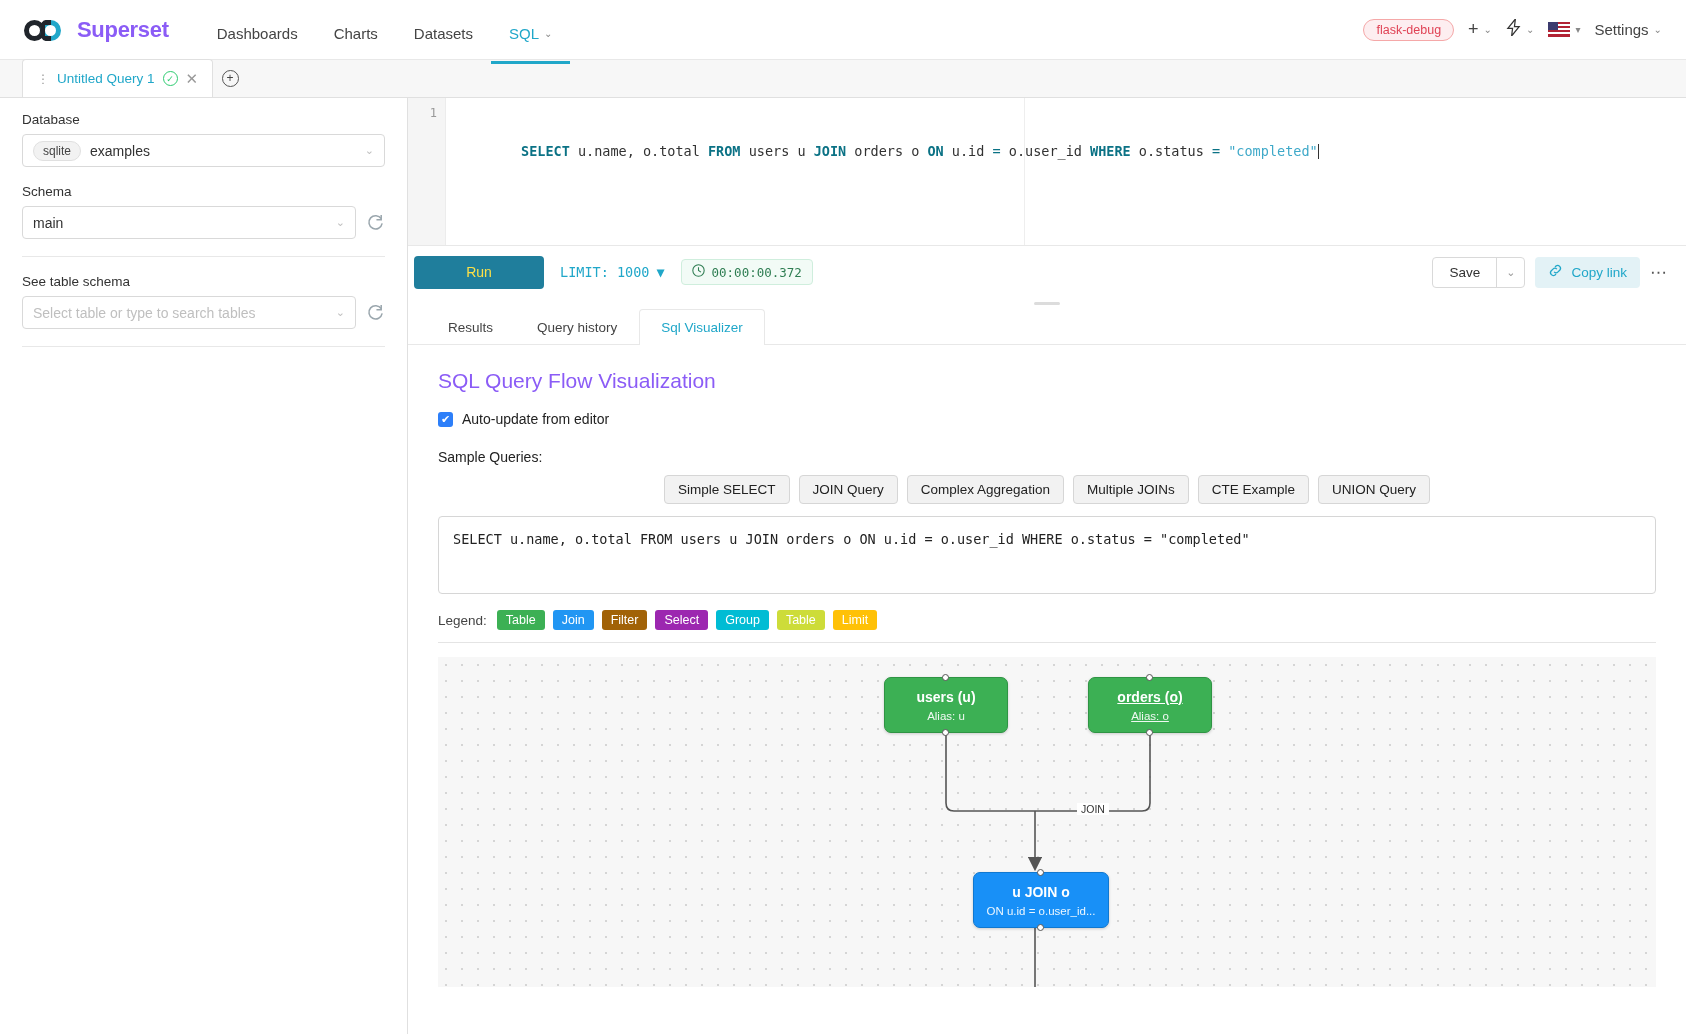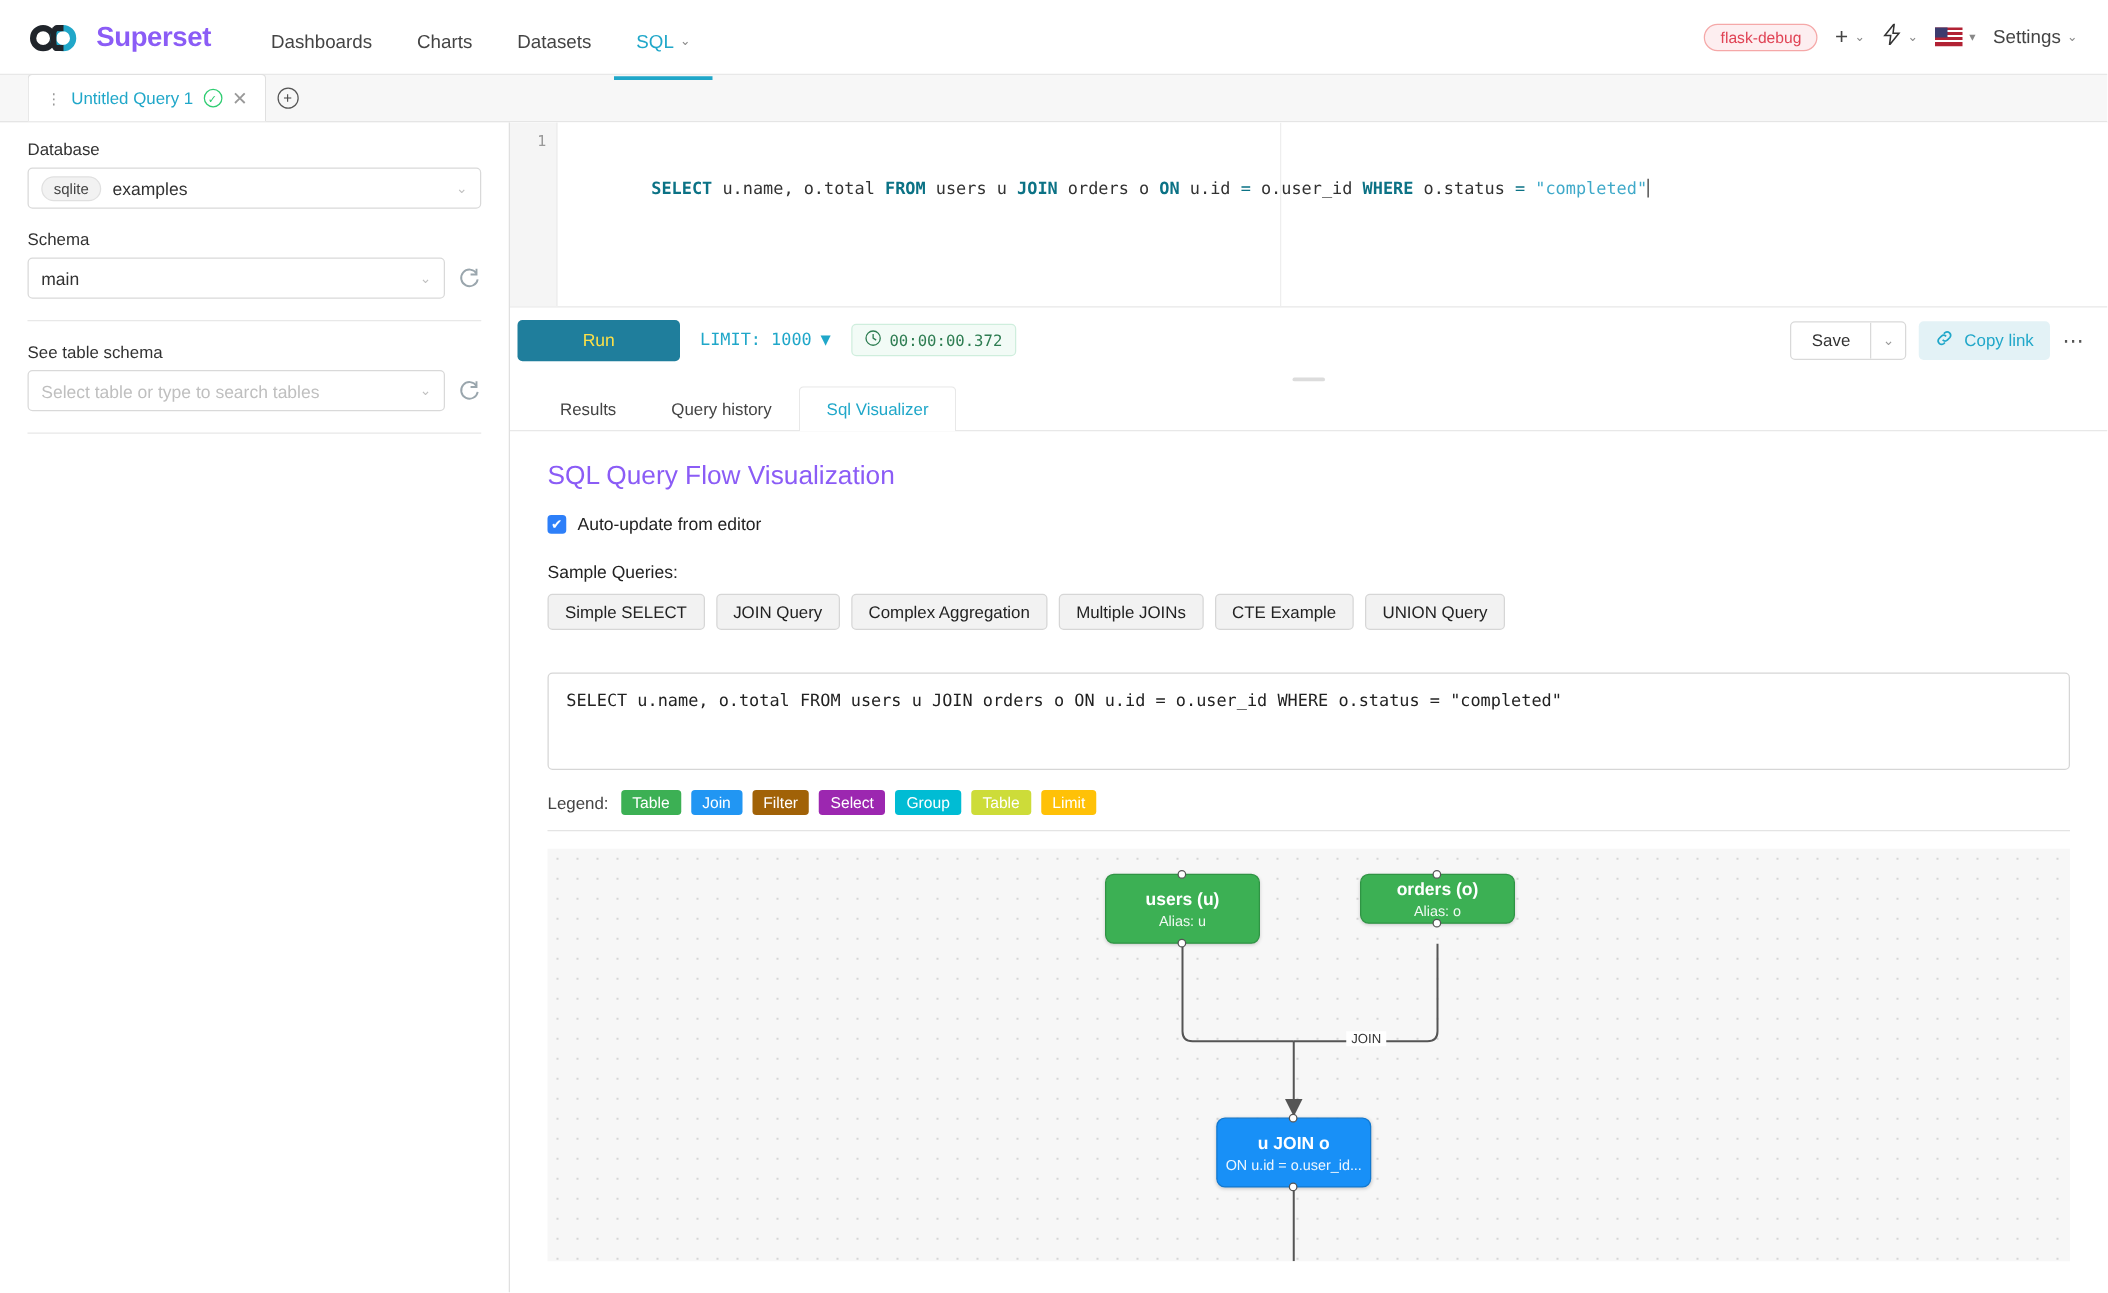--- a/index.html
+++ b/index.html
@@ -180,7 +180,7 @@
   }
   .chk-label { font-size: 14px; color:#222; }
   .sample-label { font-size:14px; color:#222; margin-bottom: 10px; }
-  .sample-row { display:flex; gap:9px; margin-bottom: 34px; flex-wrap:wrap; }
+  .sample-row { display:flex; gap:9px; margin-bottom: 12px; flex-wrap:wrap;justify-content:center; }
   .sample-btn {
     background:#f2f2f2; border:1px solid #d6d6d6; border-radius:4px;
     padding: 6px 13px; font-size:13.5px; color:#222; cursor:pointer;

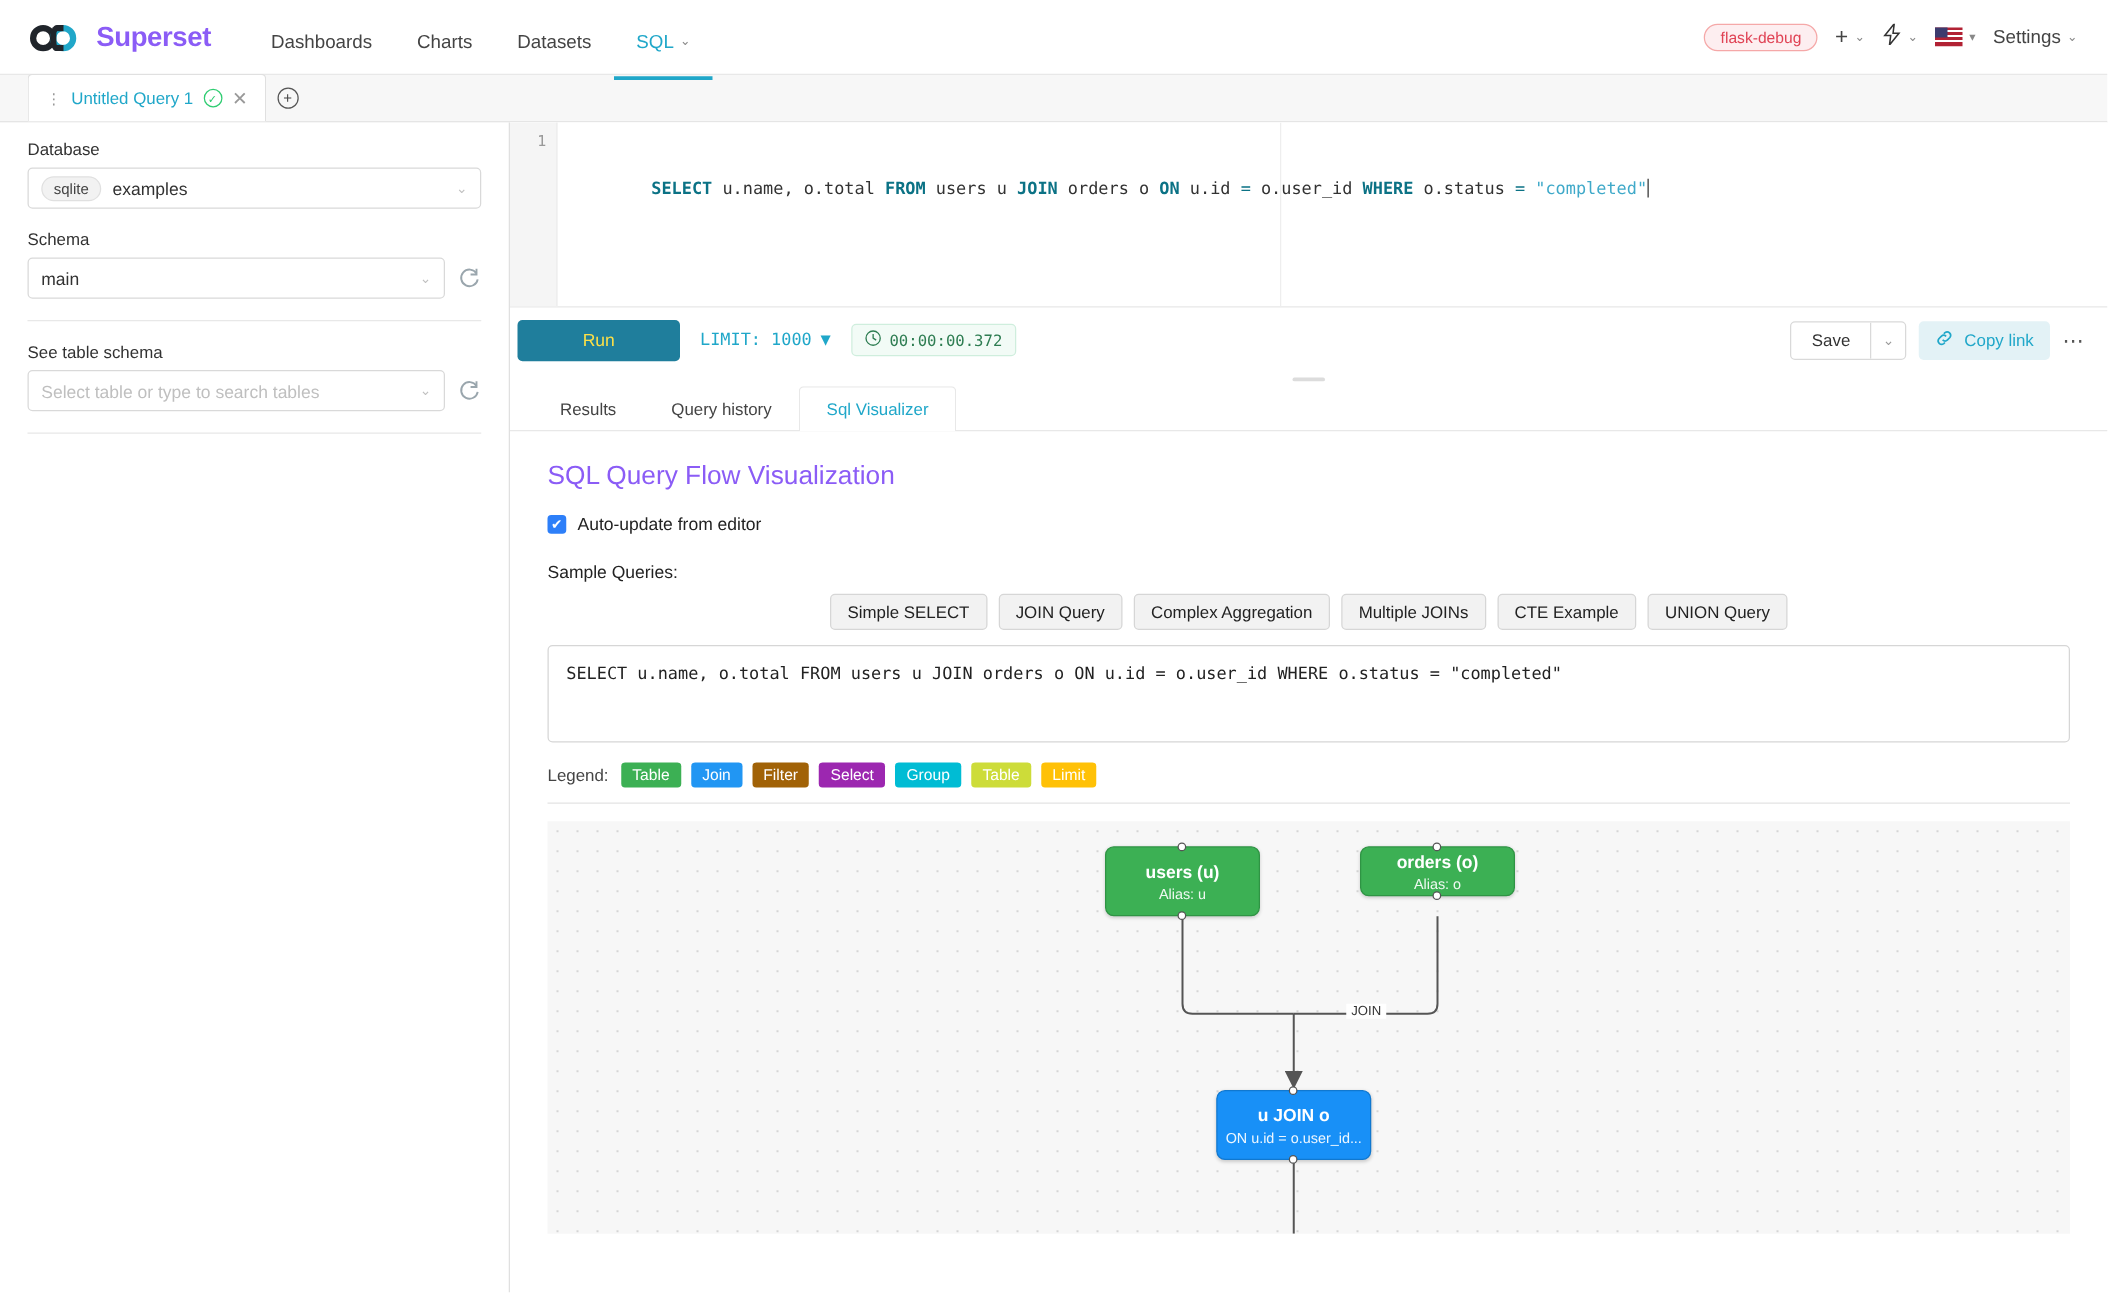--- a/index.html
+++ b/index.html
@@ -439,7 +439,7 @@
               <div class="n-sub">Alias: u</div>
               <span class="port bot"></span>
             </div>
-            <div class="node table" style="left: 650px; top: 20px; width: 124px; height: 40px;">
+            <div class="node table" style="left: 650px; top: 20px; width: 124px; height: 56px; text-decoration: underline;">
               <span class="port top"></span>
               <div class="n-title">orders (o)</div>
               <div class="n-sub">Alias: o</div>

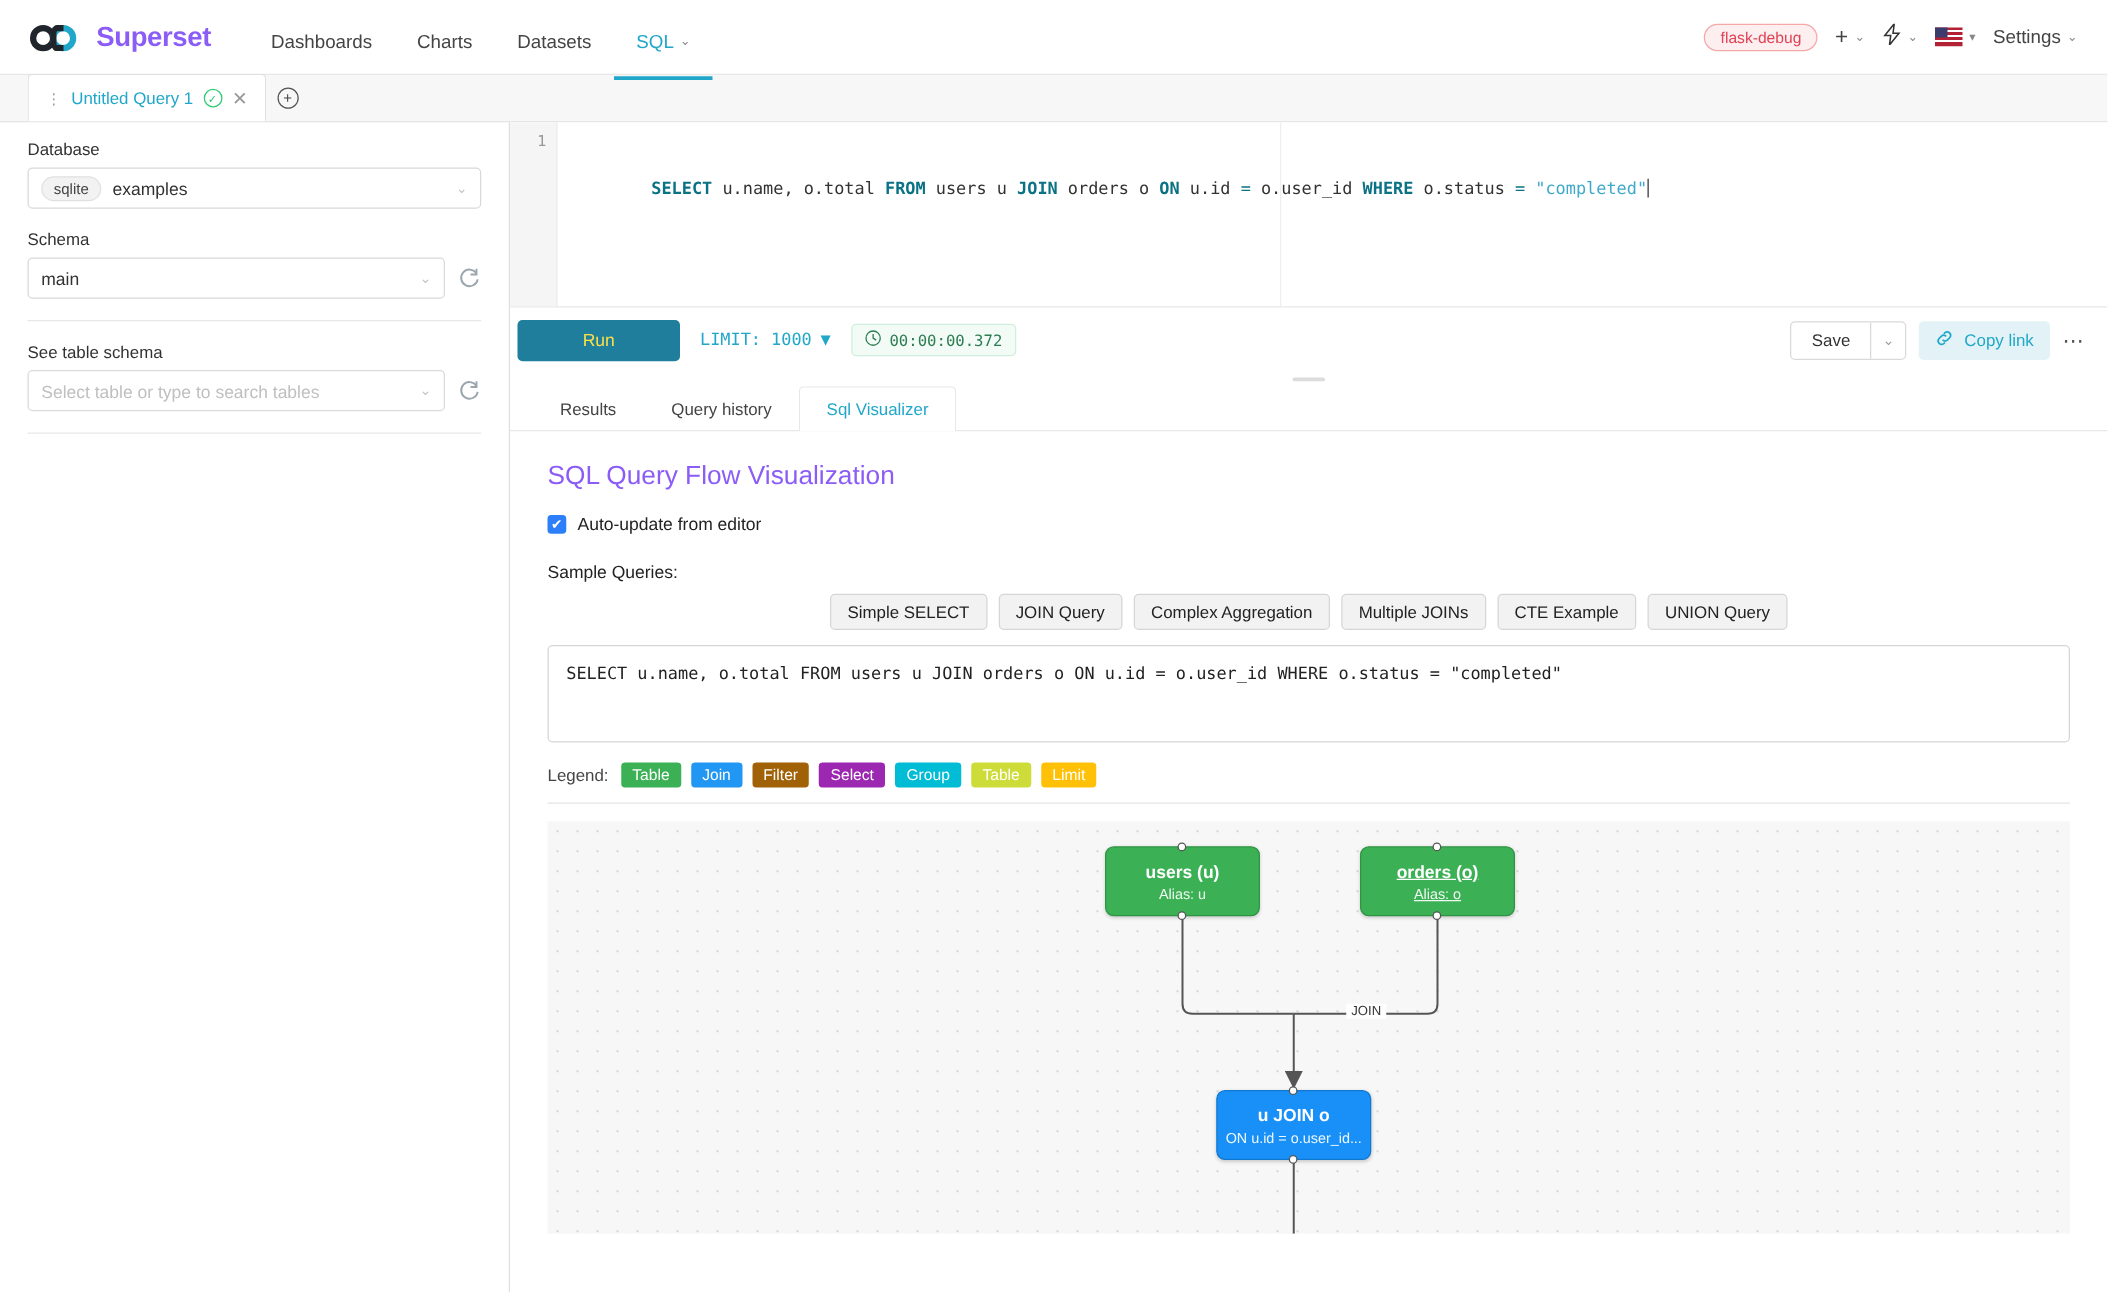--- a/index.html
+++ b/index.html
@@ -445,7 +445,7 @@
               <div class="n-sub">Alias: o</div>
               <span class="port bot"></span>
             </div>
-            <div class="node join" style="left: 535px; top: 215px; width: 124px; height: 56px;">
+            <div class="node join" style="left: 535px; top: 215px; width: 136px; height: 56px;">
               <span class="port top"></span>
               <div class="n-title">u JOIN o</div>
               <div class="n-sub">ON u.id = o.user_id...</div>

